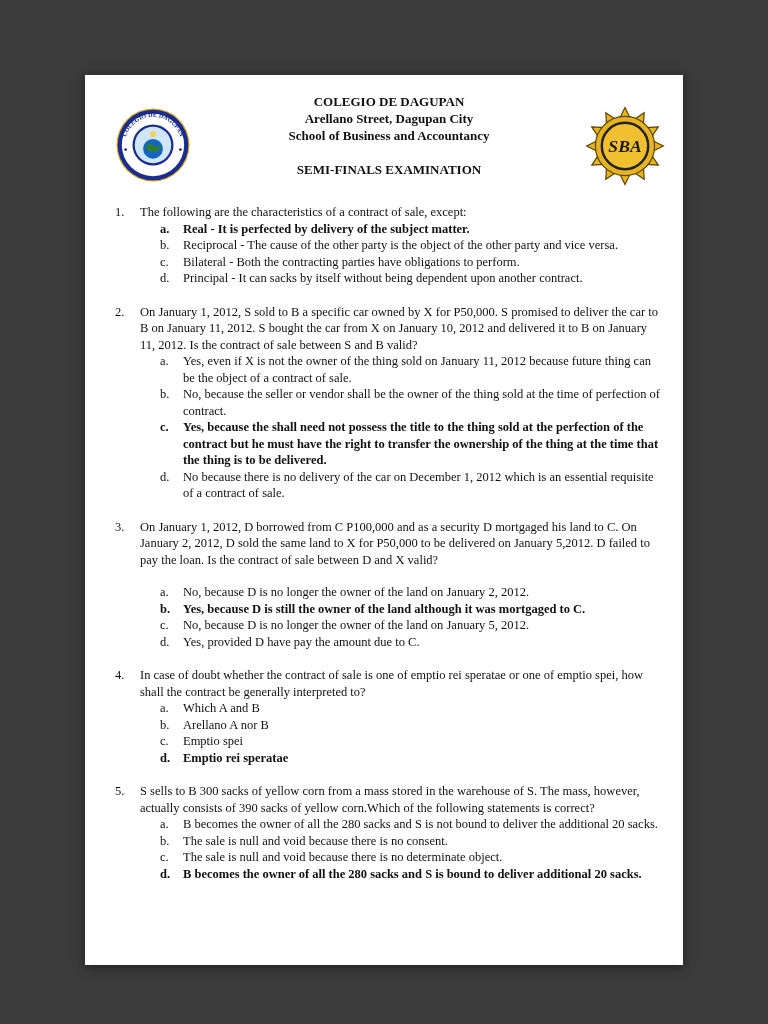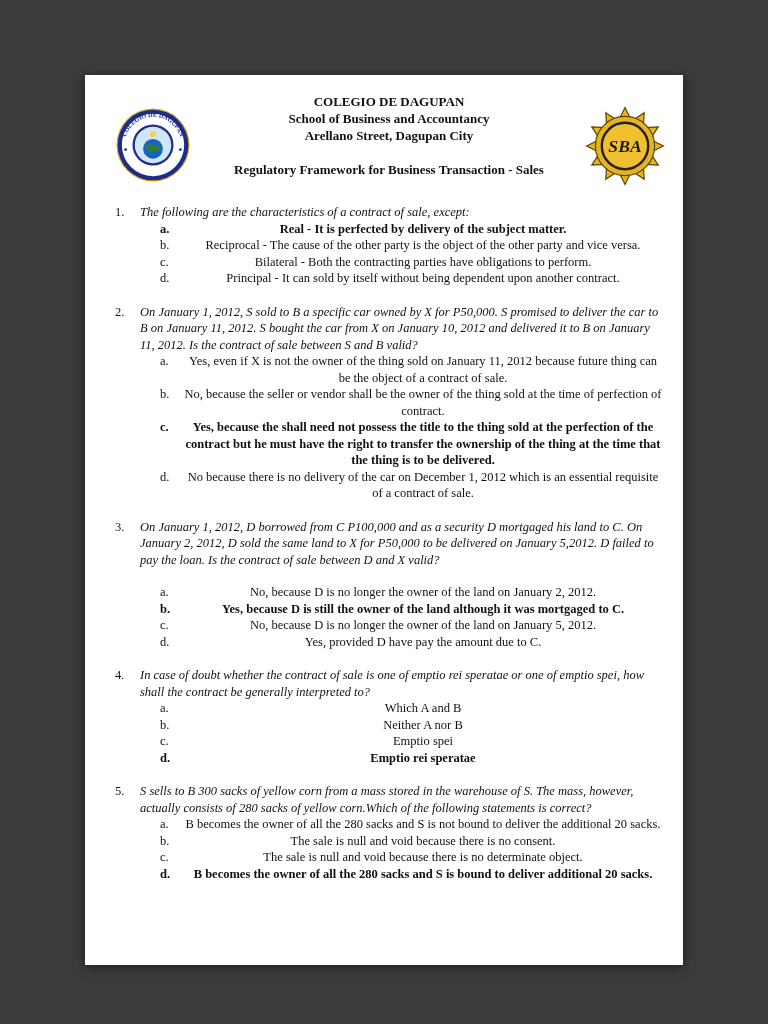--- a/index.html
+++ b/index.html
@@ -91,8 +91,8 @@
 
     <div class="header-block">
       <div>COLEGIO DE DAGUPAN</div>
+      <div>Arellano Street, Dagupan City</div>
       <div>School of Business and Accountancy</div>
-      <div>Arellano Street, Dagupan City</div>
       <div class="gap"></div>
       <div>Regulatory Framework for Business Transaction - Sales</div>
     </div>

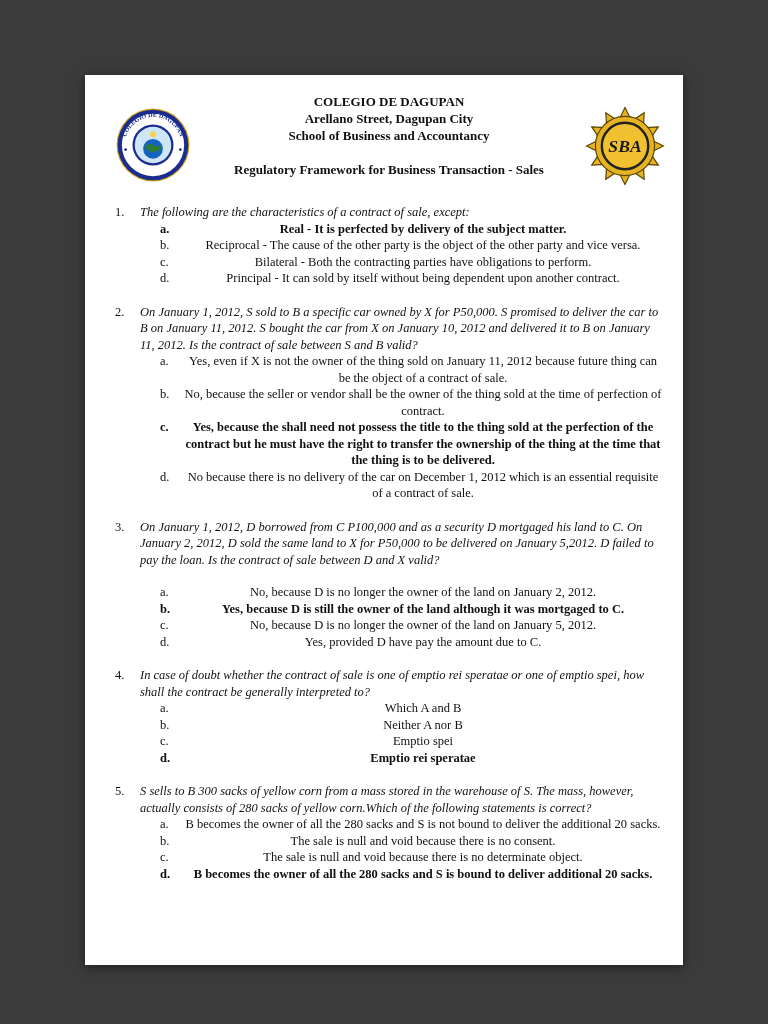--- a/index.html
+++ b/index.html
@@ -94,6 +94,7 @@
       <div>Arellano Street, Dagupan City</div>
       <div>School of Business and Accountancy</div>
       <div class="gap"></div>
+      <div>SEMI-FINALS EXAMINATION</div>
       <div>Regulatory Framework for Business Transaction - Sales</div>
     </div>
 

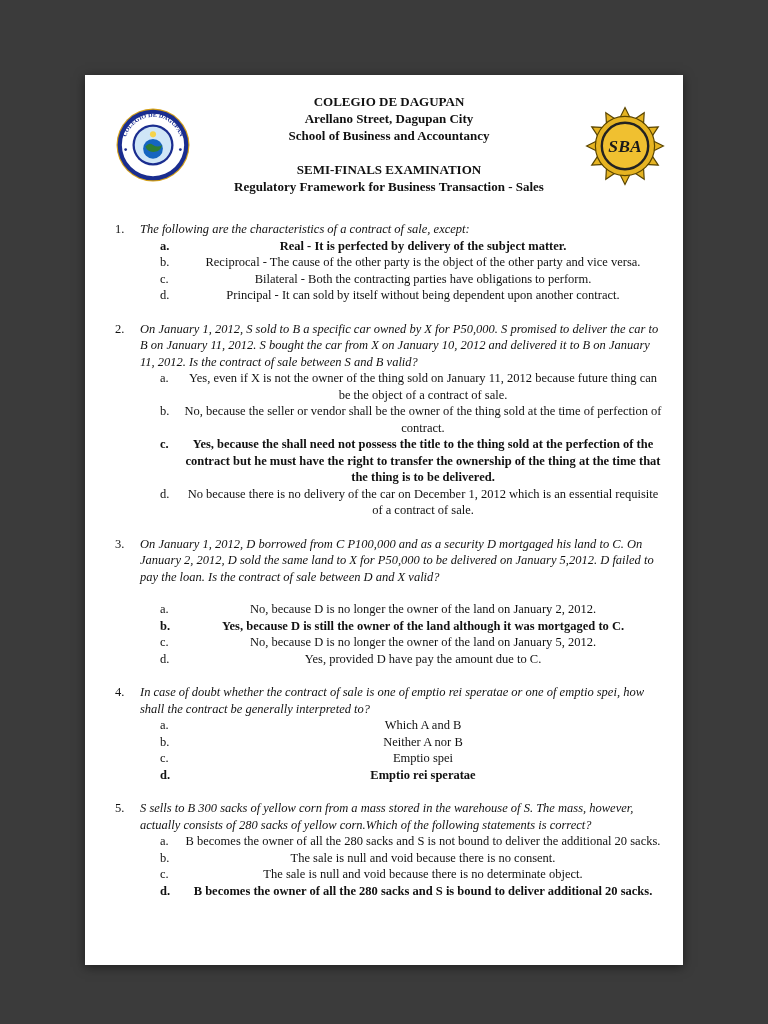--- a/index.html
+++ b/index.html
@@ -95,7 +95,6 @@
       <div>School of Business and Accountancy</div>
       <div class="gap"></div>
       <div>SEMI-FINALS EXAMINATION</div>
-      <div>Regulatory Framework for Business Transaction - Sales</div>
     </div>
 
     <div class="questions">

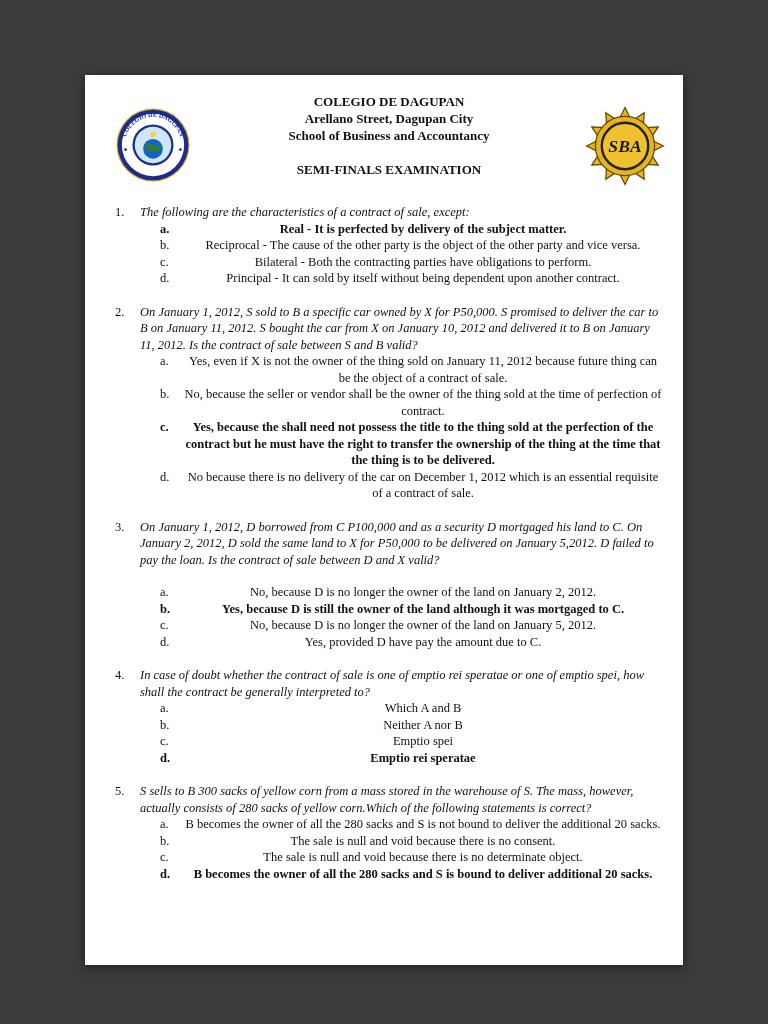--- a/index.html
+++ b/index.html
@@ -32,7 +32,7 @@
   .question { margin-bottom:17px; }
   .q-row { display:flex; }
   .q-num { flex:0 0 25px; width:25px; }
-  .q-text { flex:1; padding-right:2px;font-style:italic; }
+  .q-text { flex:1; padding-right:2px; }
   .options { margin-left:45px; }
   .option { display:flex; }
   .opt-letter { flex:0 0 23px; width:23px; }

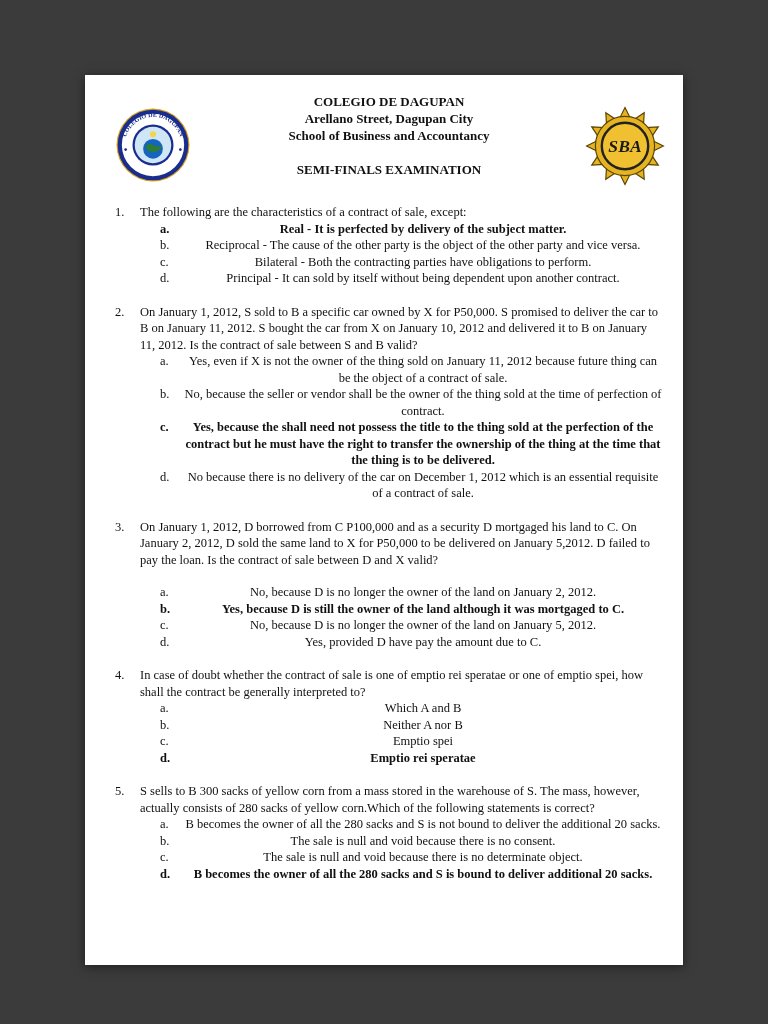--- a/index.html
+++ b/index.html
@@ -36,7 +36,7 @@
   .options { margin-left:45px; }
   .option { display:flex; }
   .opt-letter { flex:0 0 23px; width:23px; }
-  .opt-text { flex:1;text-align:center; }
+  .opt-text { flex:1; }
   .bold { font-weight:bold; }
   .gap-top { margin-top:16px; }
 </style>

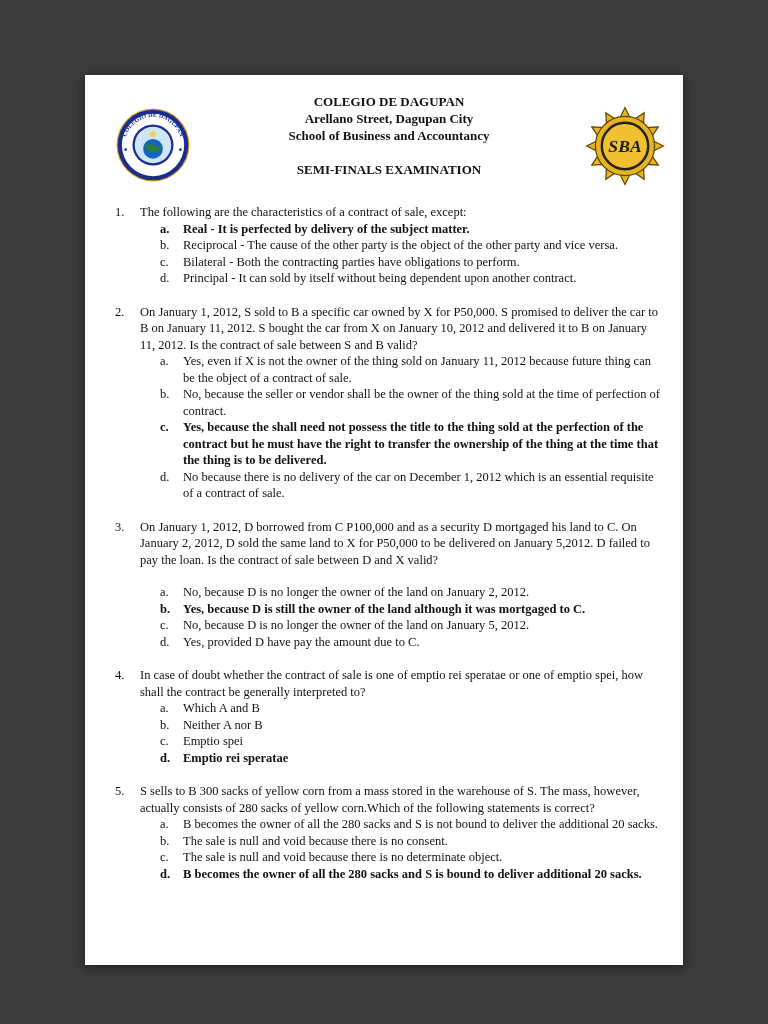--- a/index.html
+++ b/index.html
@@ -121,7 +121,7 @@
 
   <div class="option">
     <span class="opt-letter">d.</span>
-    <div class="opt-text">Principal - It can sold by itself without being dependent upon another contract.</div>
+    <div class="opt-text">Principal - It can sacks by itself without being dependent upon another contract.</div>
   </div>
 </div>
   </div>

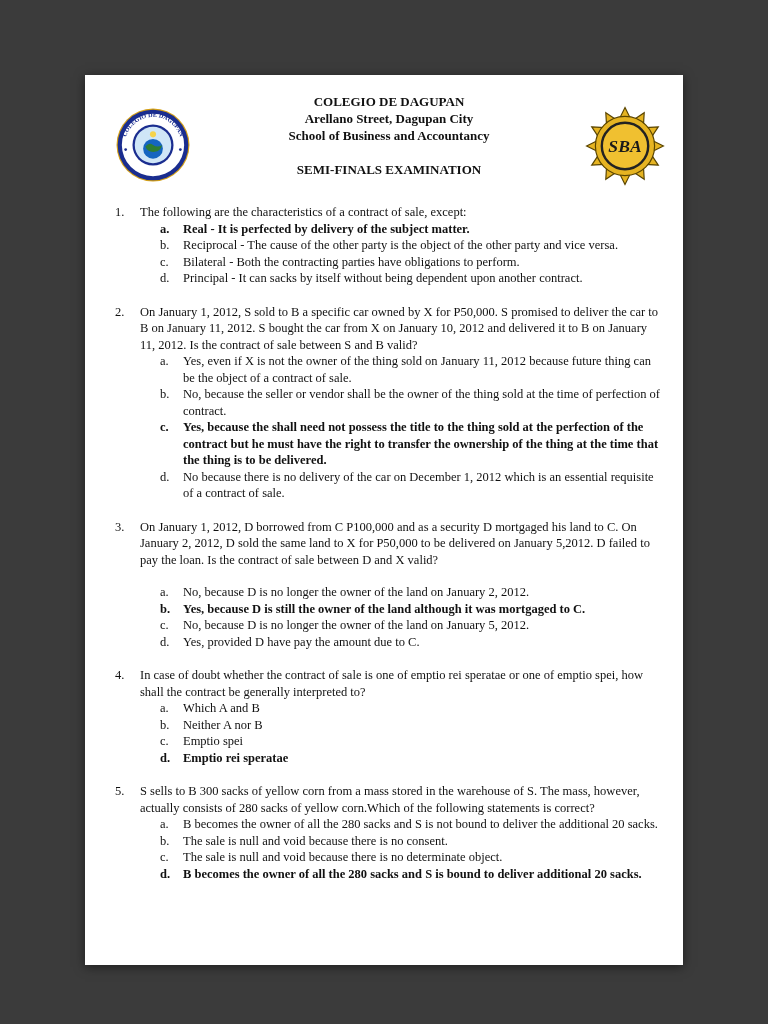--- a/index.html
+++ b/index.html
@@ -195,7 +195,7 @@
 
   <div class="option">
     <span class="opt-letter">b.</span>
-    <div class="opt-text">Neither A nor B</div>
+    <div class="opt-text">Arellano A nor B</div>
   </div>
 
   <div class="option">

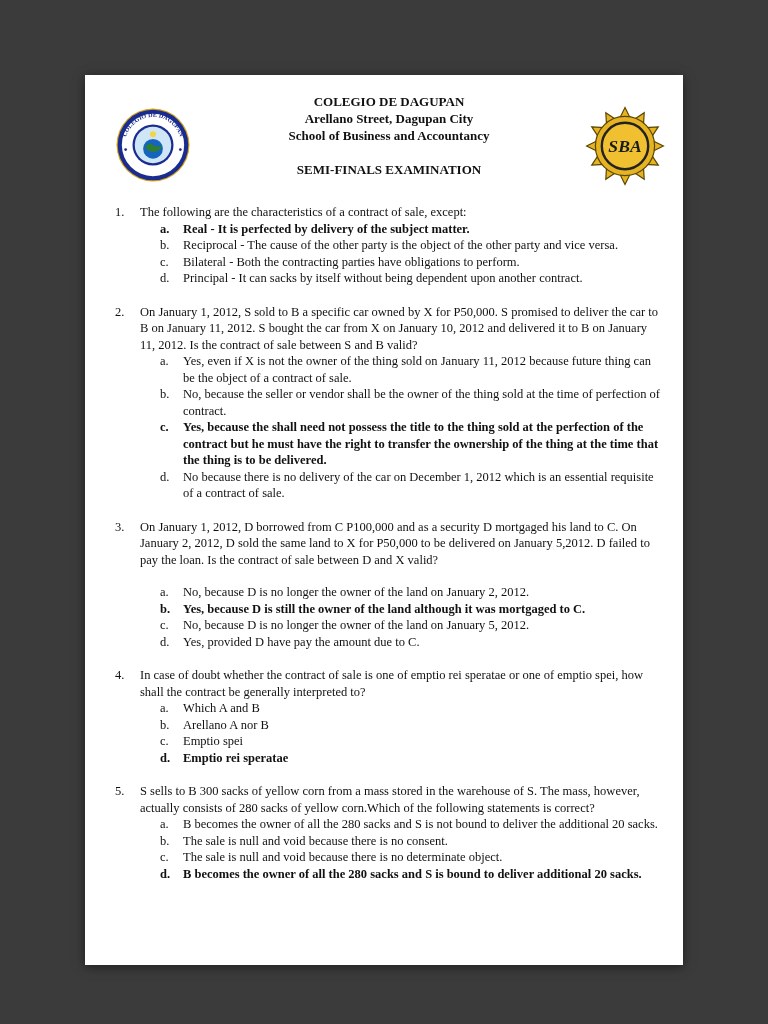--- a/index.html
+++ b/index.html
@@ -213,7 +213,7 @@
   <div class="question">
     <div class="q-row">
       <span class="q-num">5.</span>
-      <div class="q-text">S sells to B 300 sacks of yellow corn from a mass stored in the warehouse of S. The mass, however, actually consists of 280 sacks of yellow corn.Which of the following statements is correct?</div>
+      <div class="q-text">S sells to B 300 sacks of yellow corn from a mass stored in the warehouse of S. The mass, however, actually consists of 390 sacks of yellow corn.Which of the following statements is correct?</div>
     </div>
     <div class="options">
   <div class="option">

